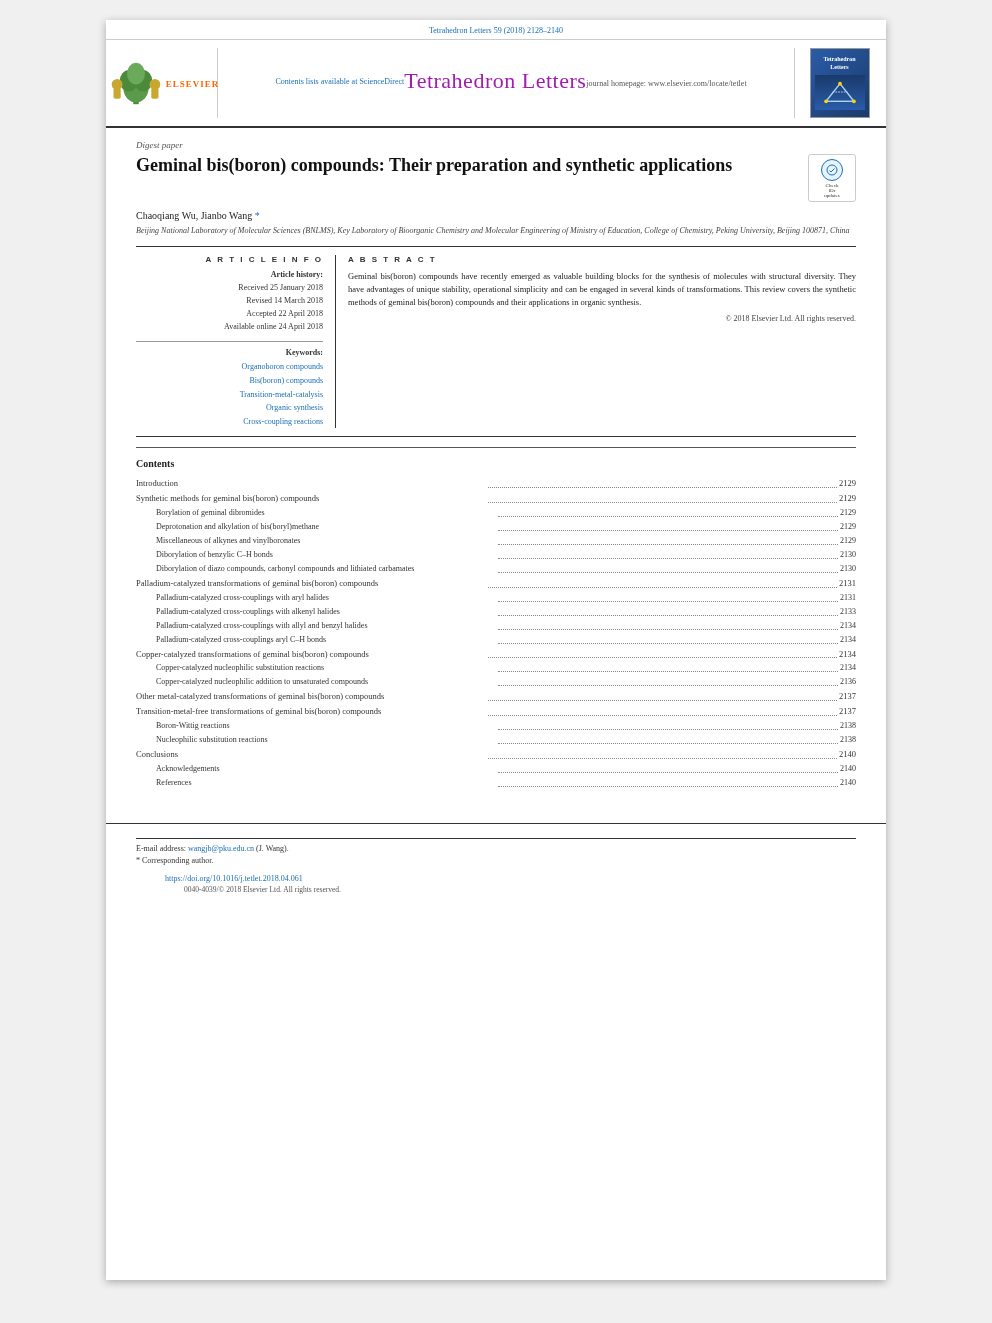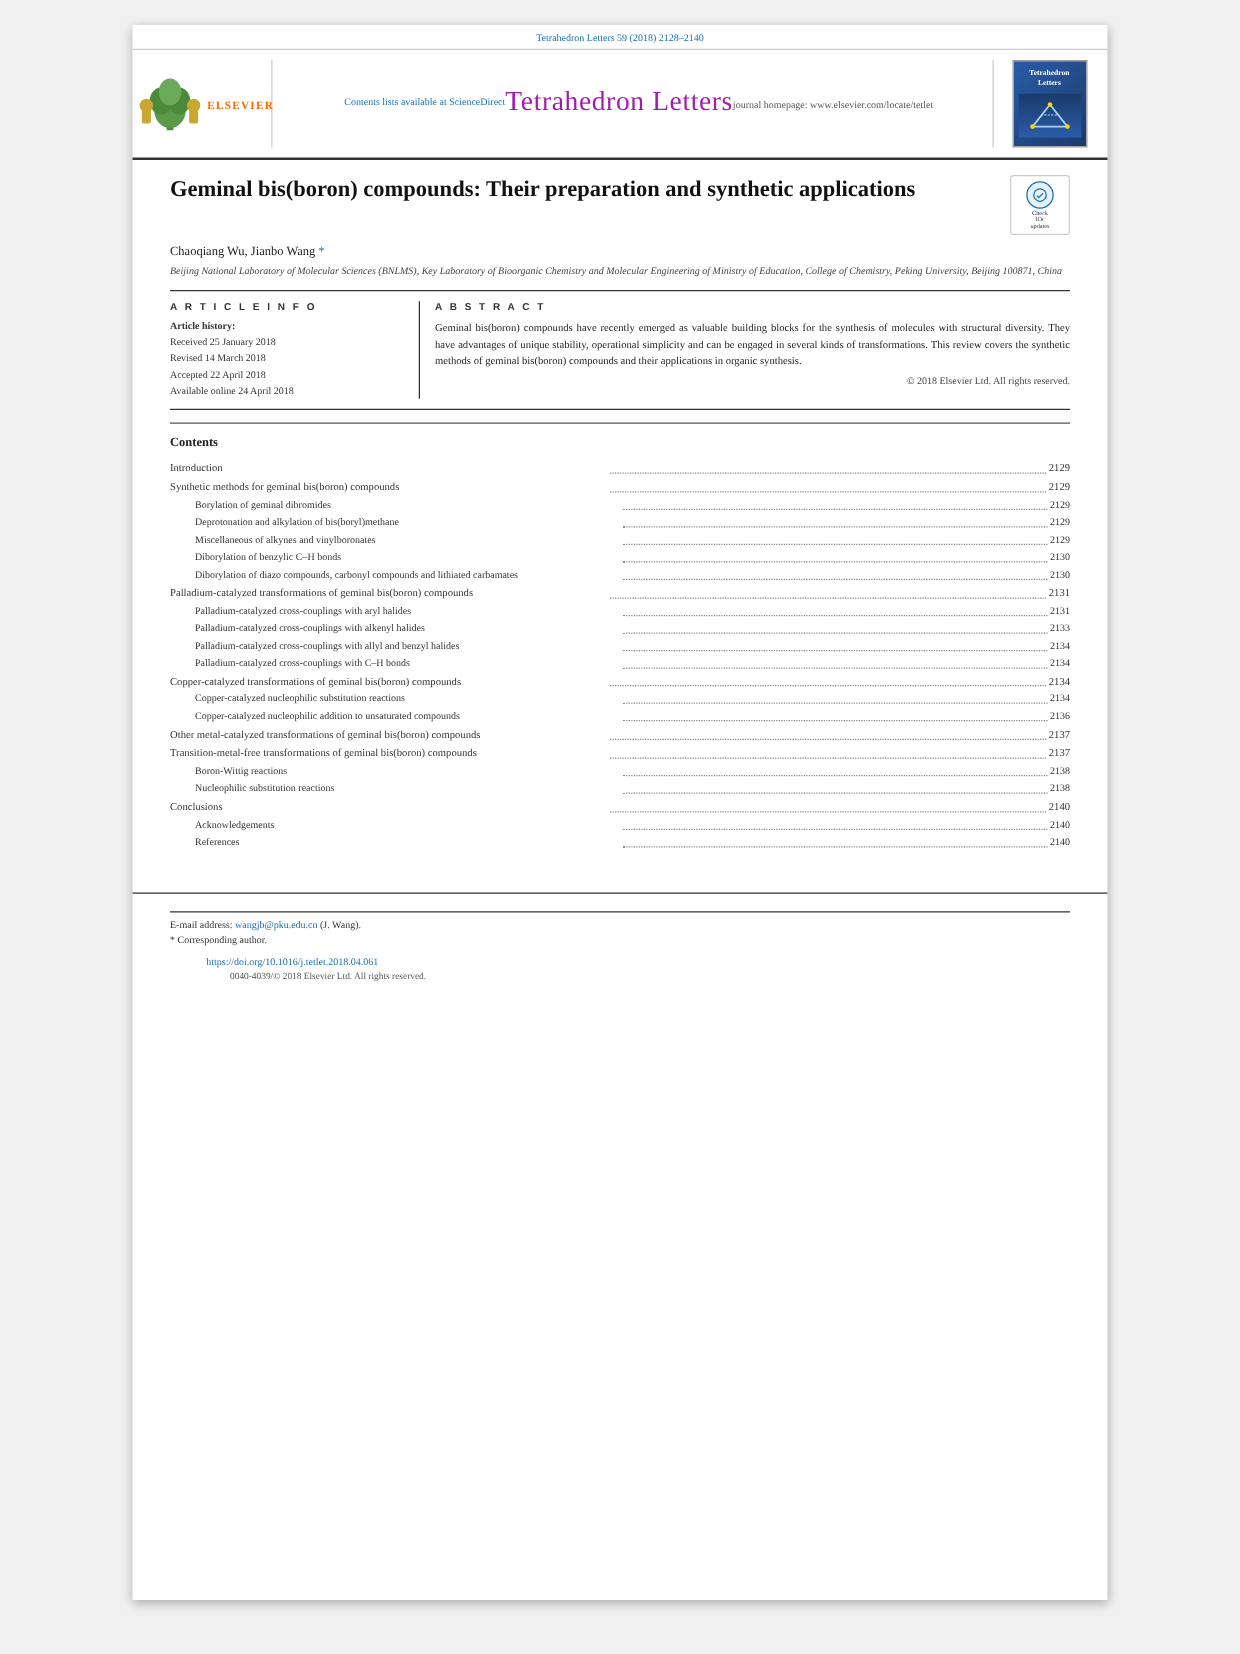--- a/index.html
+++ b/index.html
@@ -371,6 +371,7 @@
 
   <div class="article-body">
 
+    <div class="digest-label">Digest paper</div>
 
     <div class="article-title-row">
       <div class="article-title">Geminal bis(boron) compounds: Their preparation and synthetic applications</div>

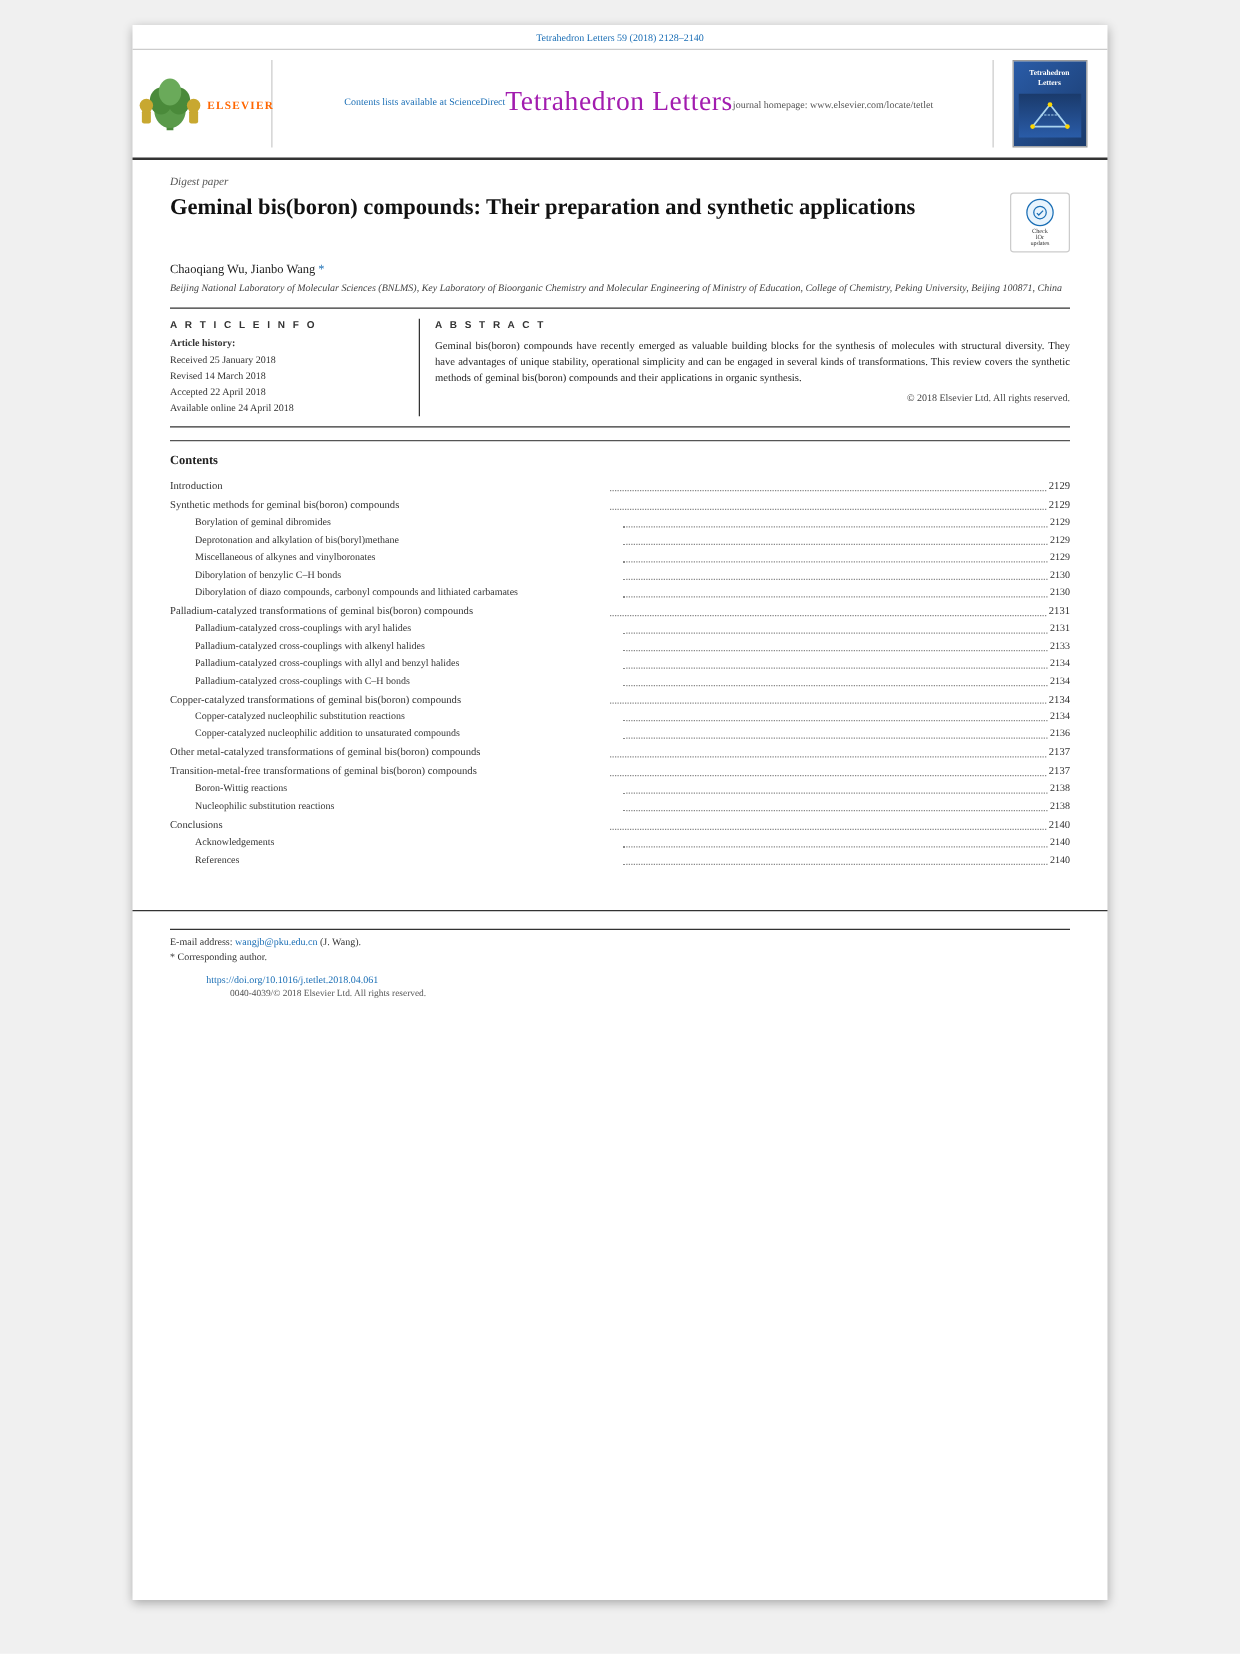--- a/index.html
+++ b/index.html
@@ -194,6 +194,7 @@
       border-right: 1px solid #333;
       padding-right: 12px;
       margin-right: 12px;
+      text-align: right;
     }
     .abstract-col {
       flex: 1;

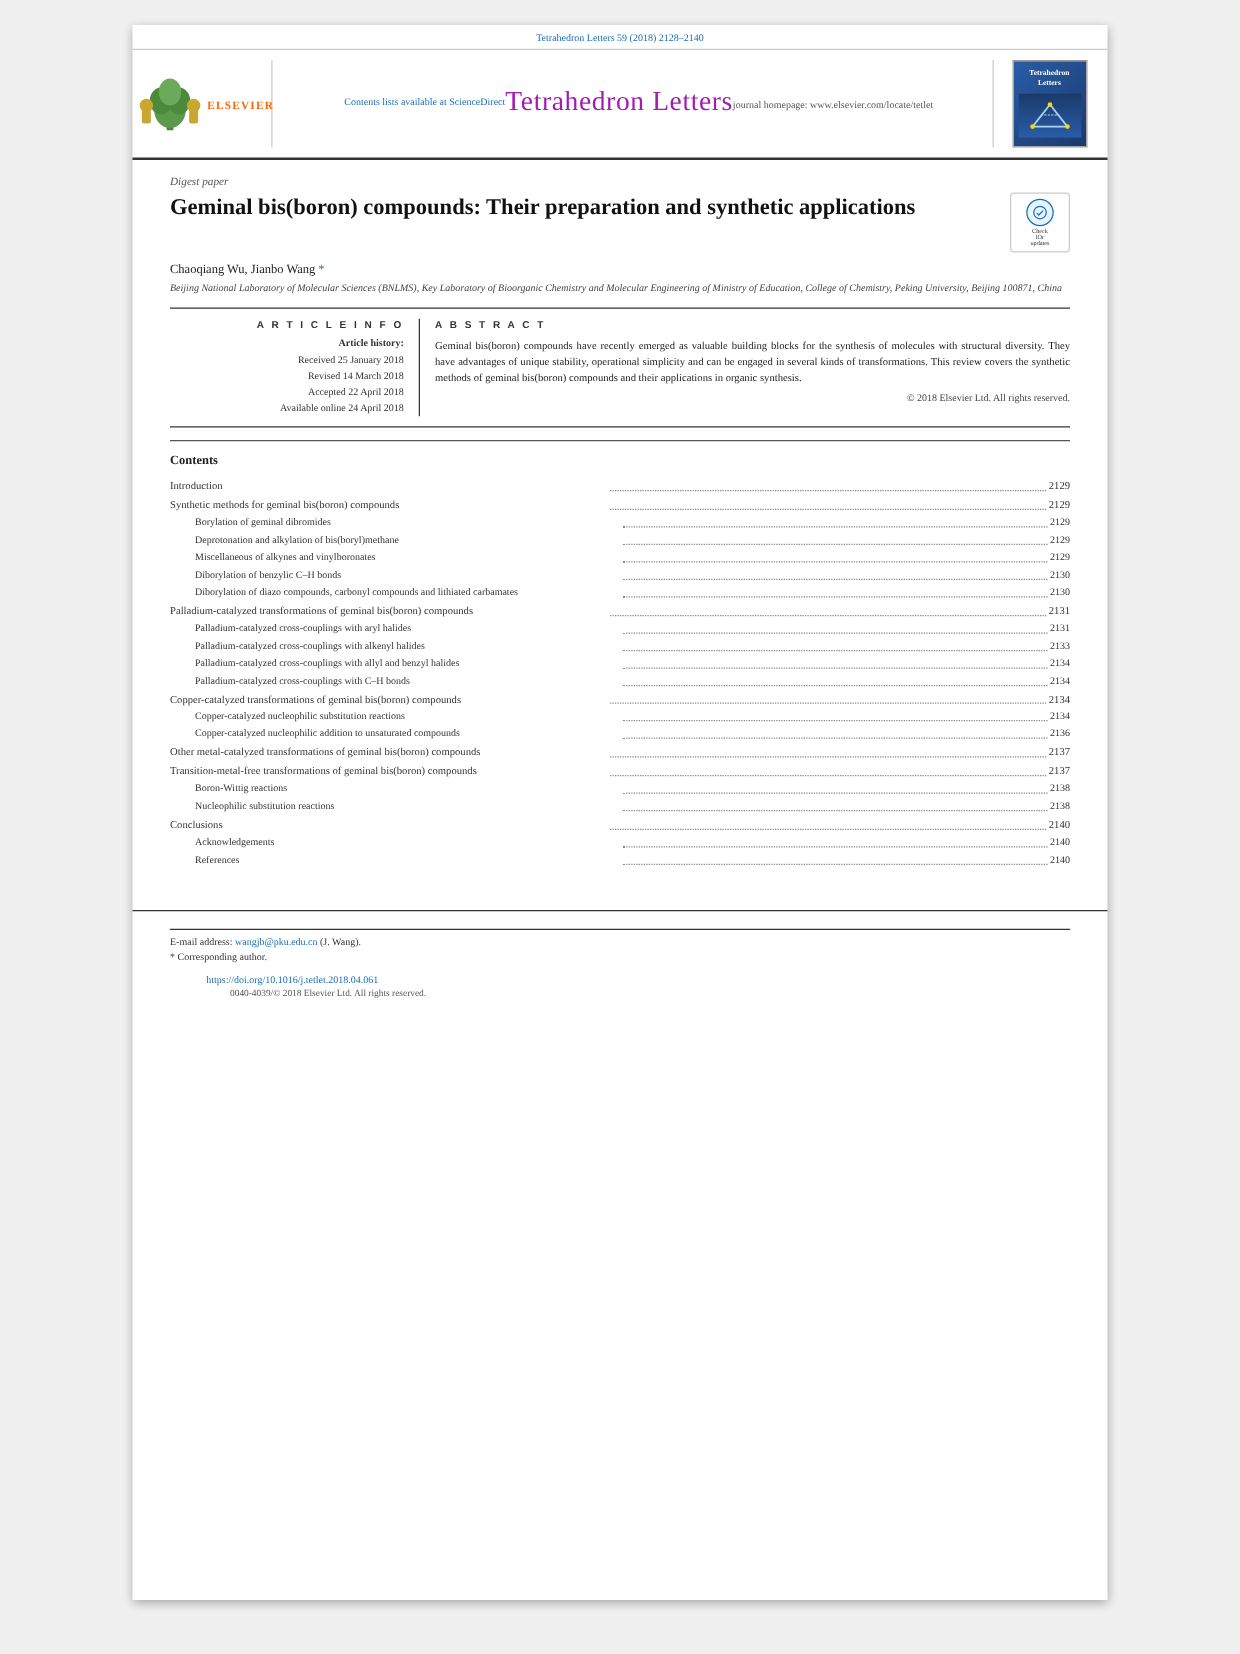--- a/index.html
+++ b/index.html
@@ -404,6 +404,14 @@
         <div class="history-item">Accepted 22 April 2018</div>
         <div class="history-item">Available online 24 April 2018</div>
 
+        <div class="keywords-section">
+          <div class="keywords-label">Keywords:</div>
+          <div class="keyword-item">Organoboron compounds</div>
+          <div class="keyword-item">Bis(boron) compounds</div>
+          <div class="keyword-item">Transition-metal-catalysis</div>
+          <div class="keyword-item">Organic synthesis</div>
+          <div class="keyword-item">Cross-coupling reactions</div>
+        </div>
       </div>
 
       <div class="abstract-col">

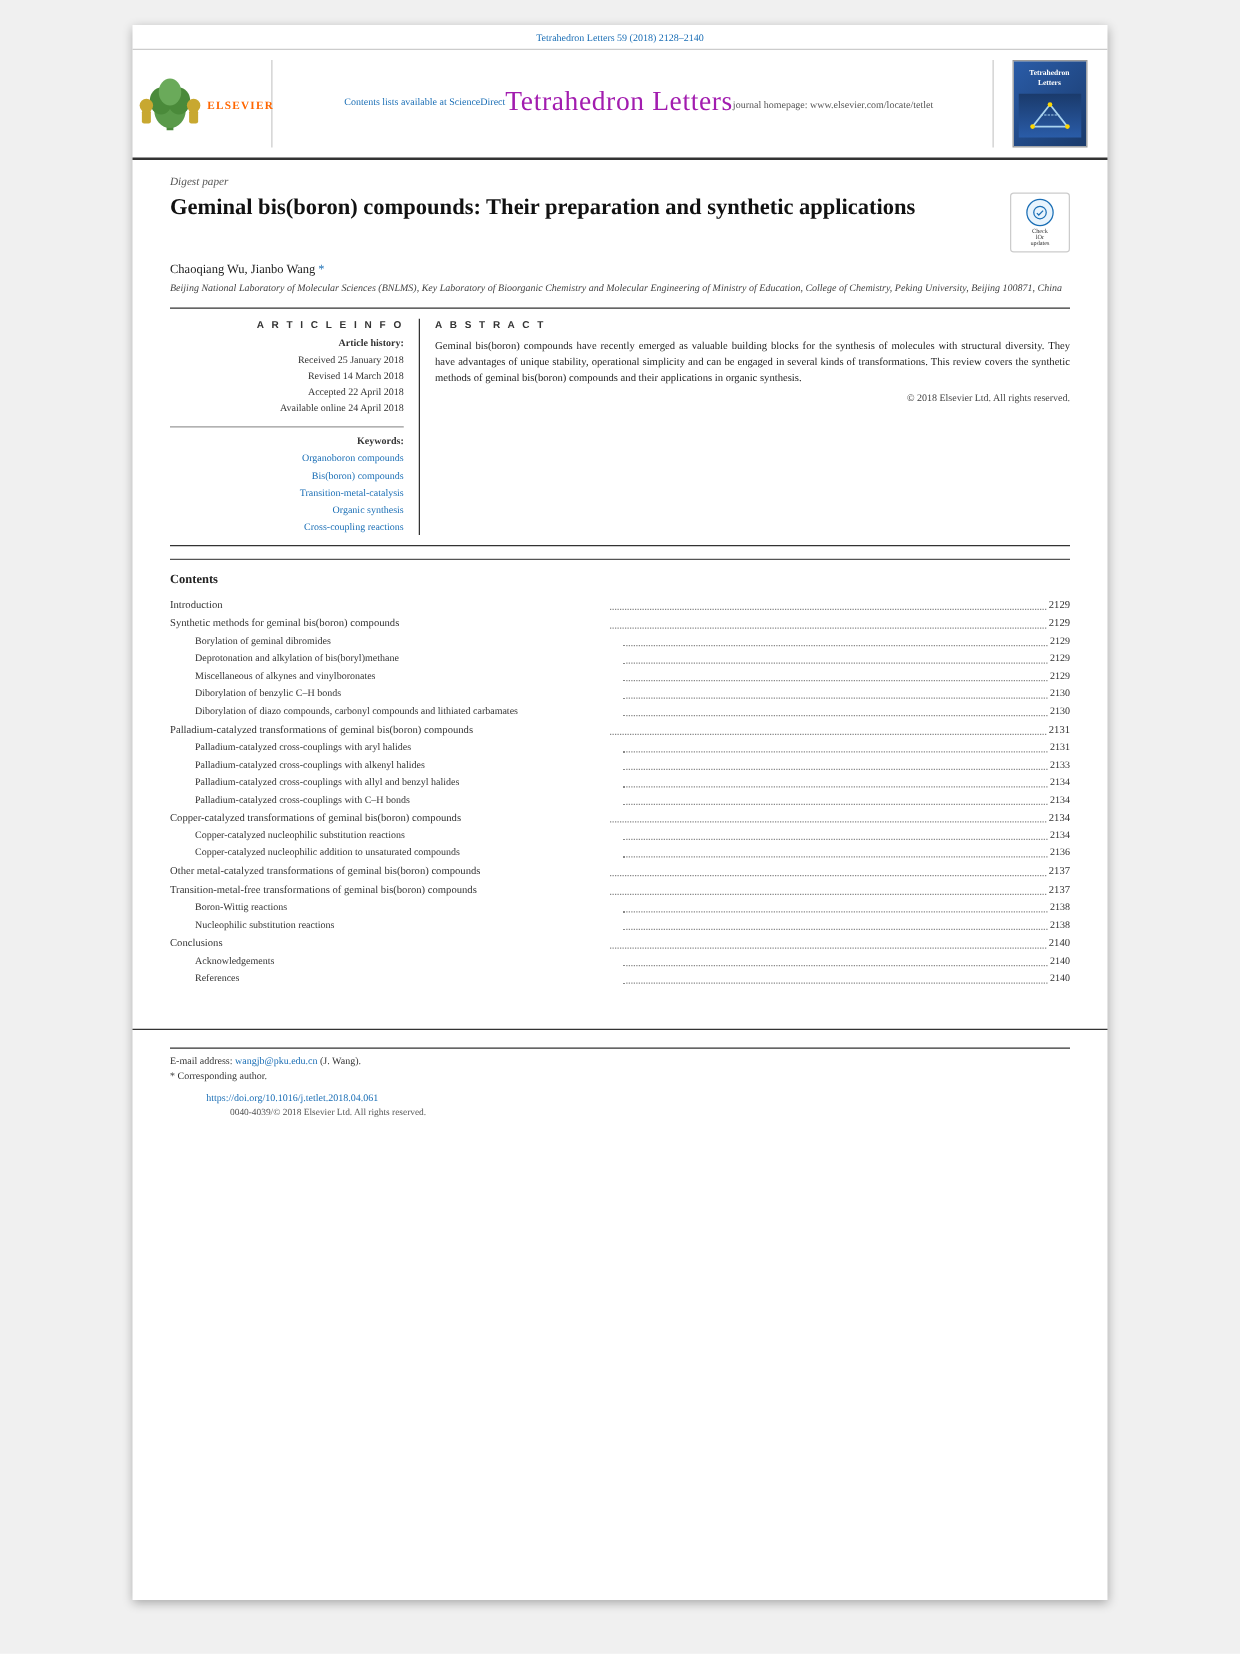--- a/index.html
+++ b/index.html
@@ -480,7 +480,7 @@
         <span class="toc-page">2134</span>
       </div>
       <div class="toc-item level2">
-        <span class="toc-title">Palladium-catalyzed cross-couplings with C–H bonds</span>
+        <span class="toc-title">Palladium-catalyzed cross-couplings aryl C–H bonds</span>
         <span class="toc-dots"></span>
         <span class="toc-page">2134</span>
       </div>

